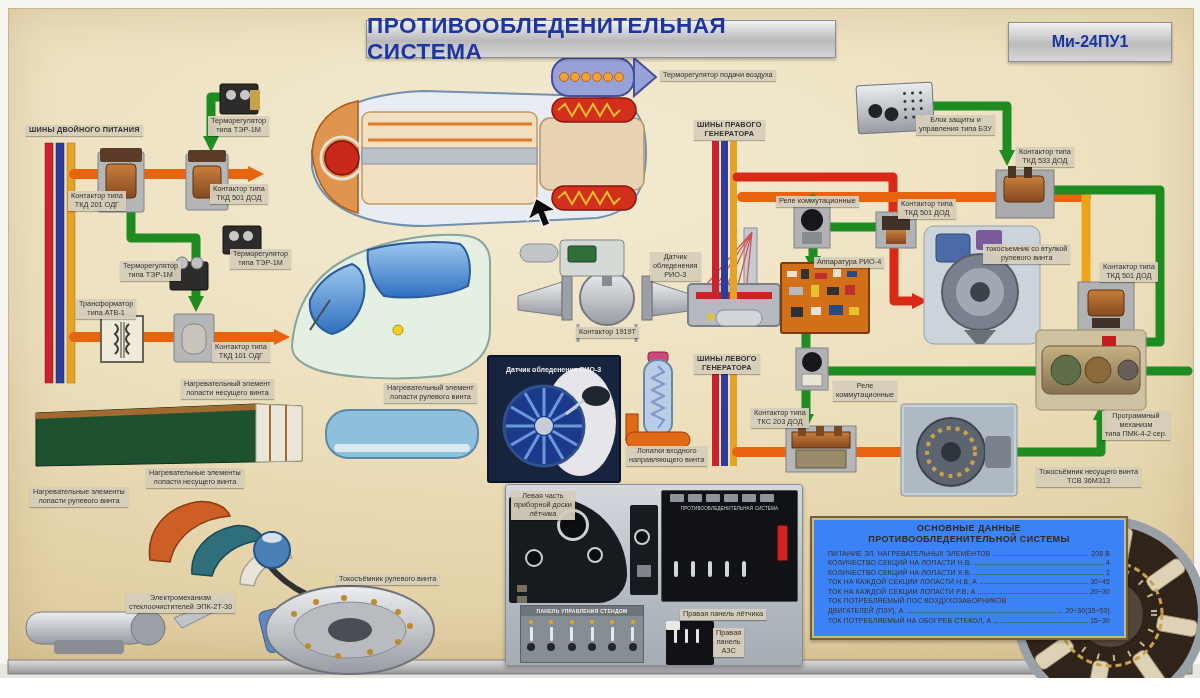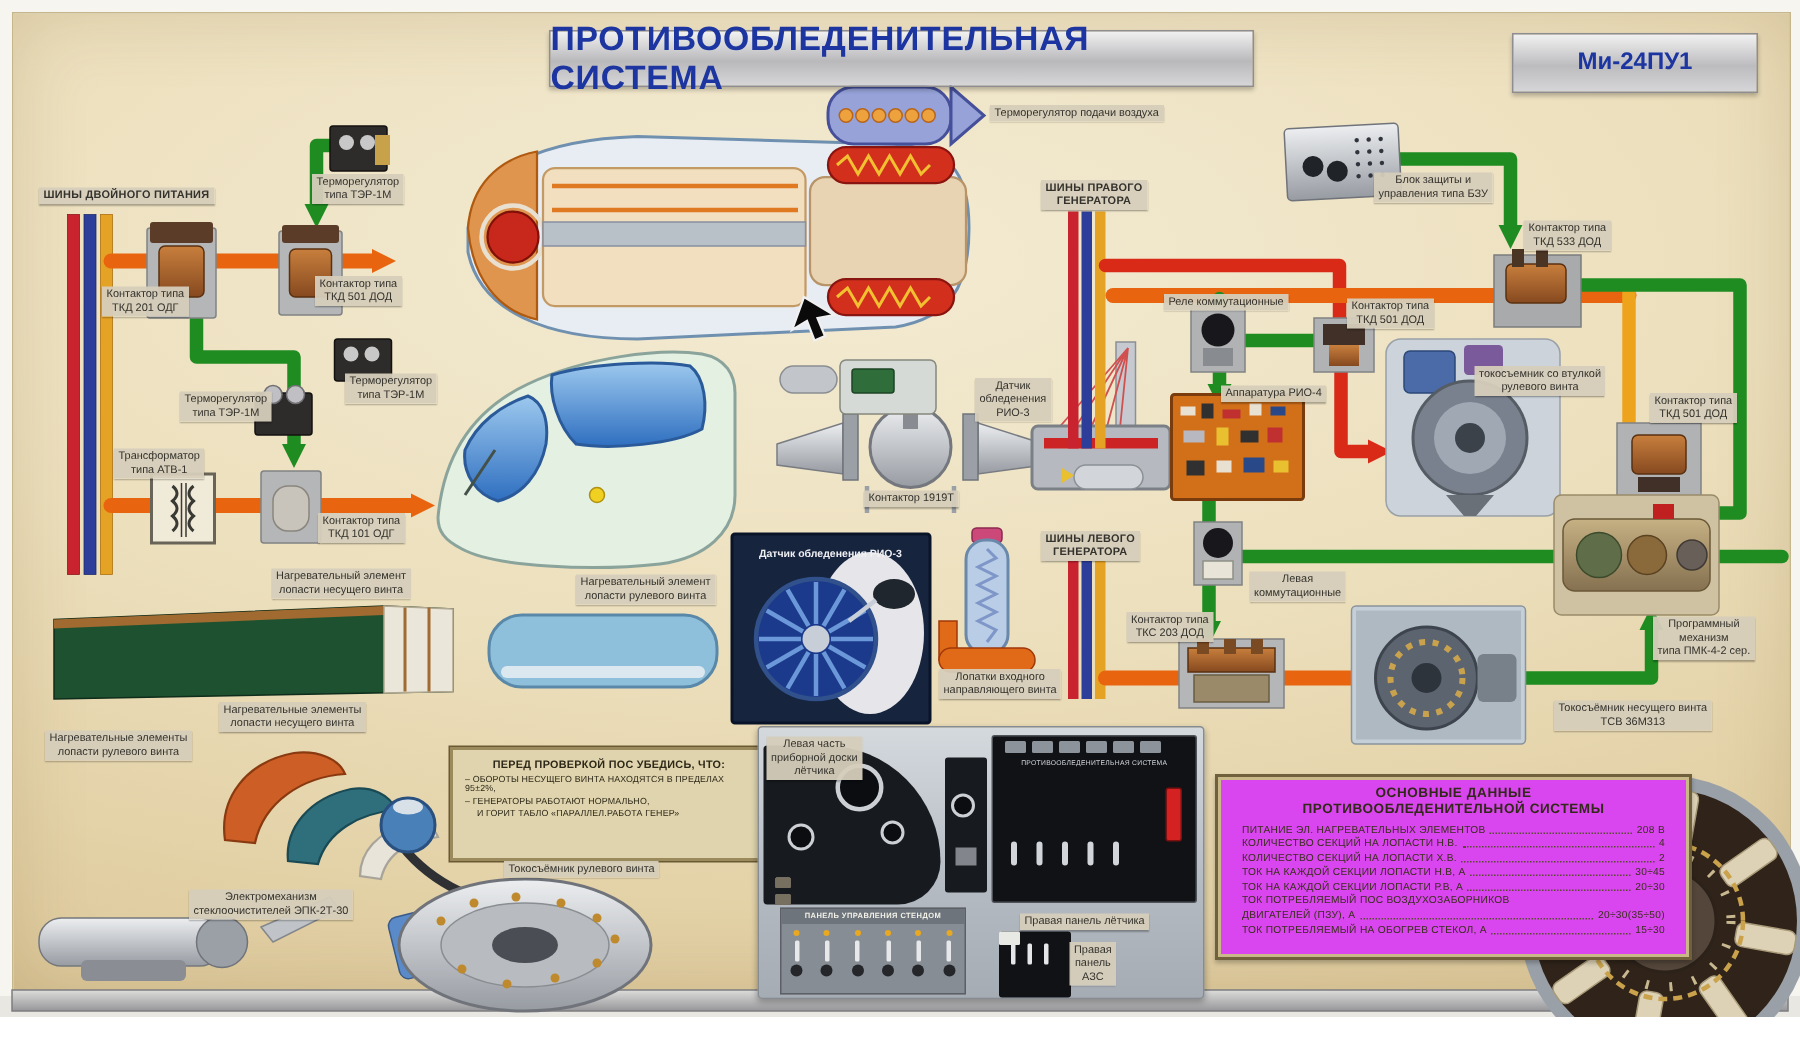--- a/index.html
+++ b/index.html
@@ -619,7 +619,7 @@
 ТКД 501 ДОД</div>
   <div class="lbl hdr" style="left:694px;top:354px">ШИНЫ ЛЕВОГО
 ГЕНЕРАТОРА</div>
-  <div class="lbl" style="left:833px;top:381px">Левая
+  <div class="lbl" style="left:833px;top:381px">Реле
 коммутационные</div>
   <div class="lbl" style="left:751px;top:408px">Контактор типа
 ТКС 203 ДОД</div>

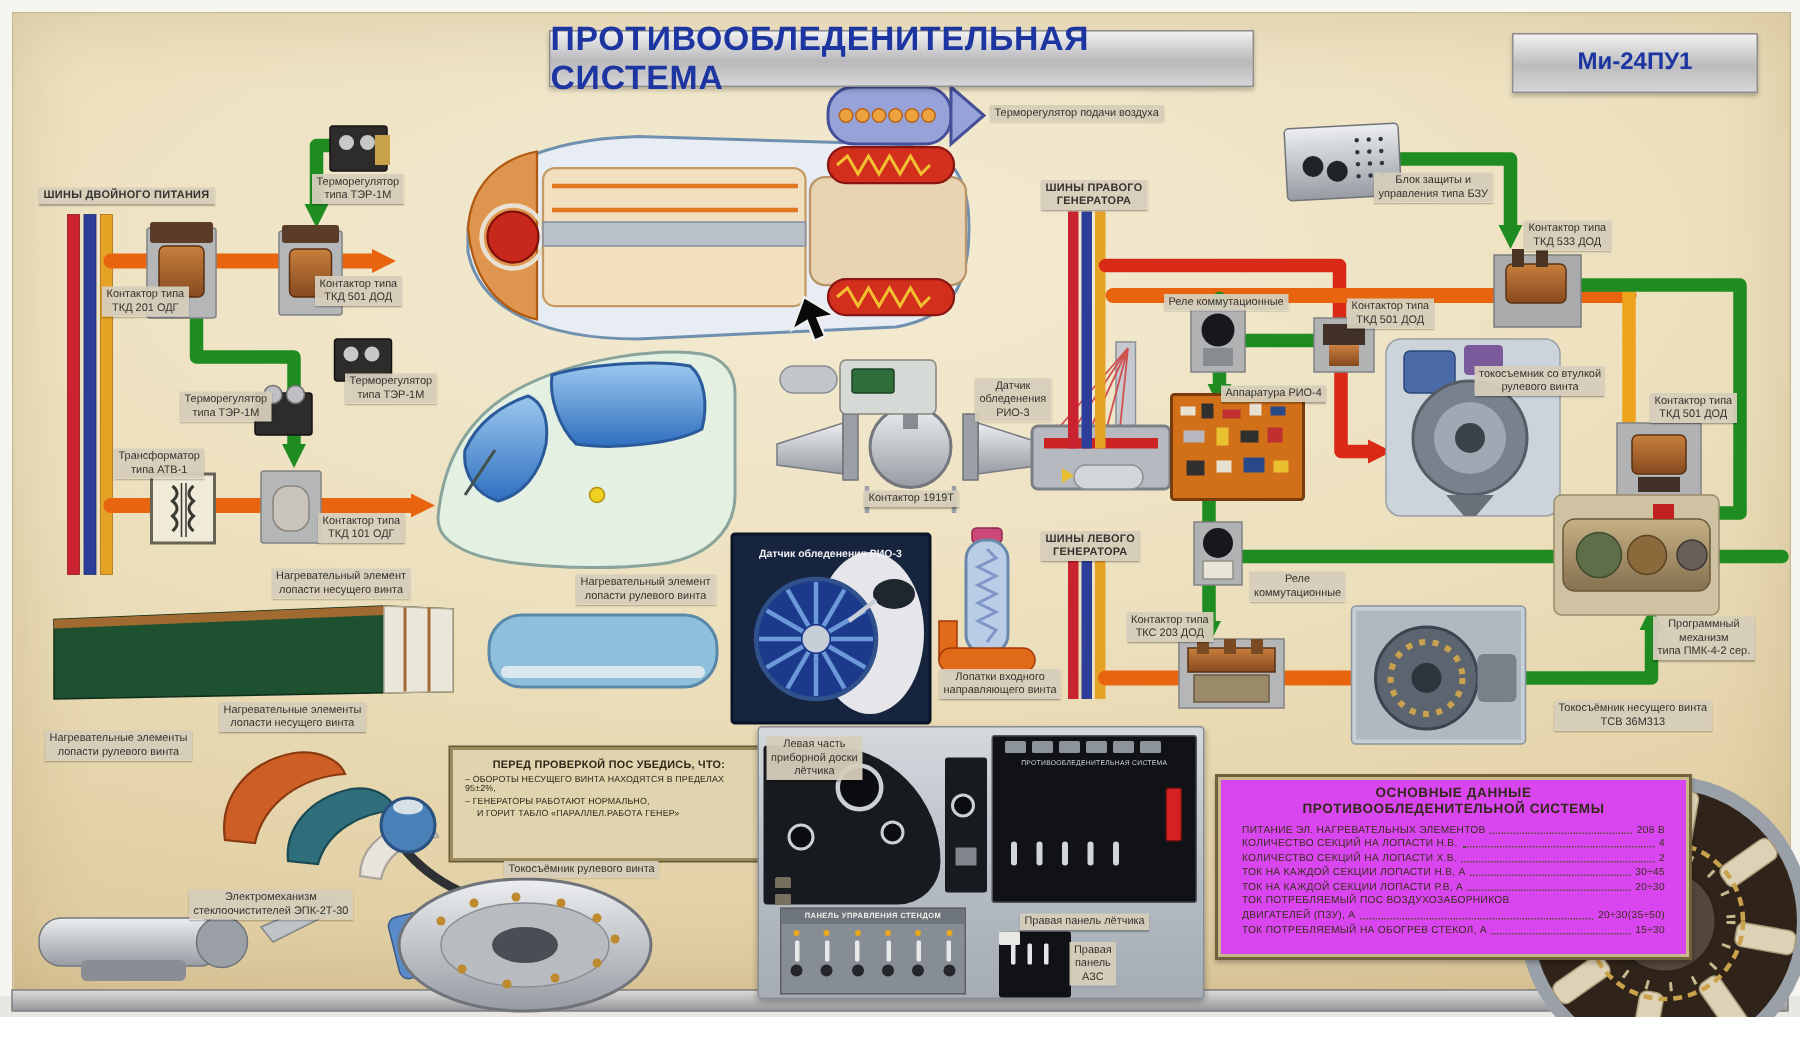--- a/index.html
+++ b/index.html
@@ -440,12 +440,6 @@
   <div class="plate modelplate">Ми-24ПУ1</div>
 
 
-  <div class="plate warnplate">
-    <div class="wtitle">ПЕРЕД ПРОВЕРКОЙ ПОС УБЕДИСЬ, ЧТО:</div>
-    <div class="wline">– ОБОРОТЫ НЕСУЩЕГО ВИНТА НАХОДЯТСЯ В ПРЕДЕЛАХ 95±2%,</div>
-    <div class="wline">– ГЕНЕРАТОРЫ РАБОТАЮТ НОРМАЛЬНО,</div>
-    <div class="wline ind">И ГОРИТ ТАБЛО «ПАРАЛЛЕЛ.РАБОТА ГЕНЕР»</div>
-  </div>
 
   <div class="plate dataplate">
     <div class="dtitle">ОСНОВНЫЕ ДАННЫЕ

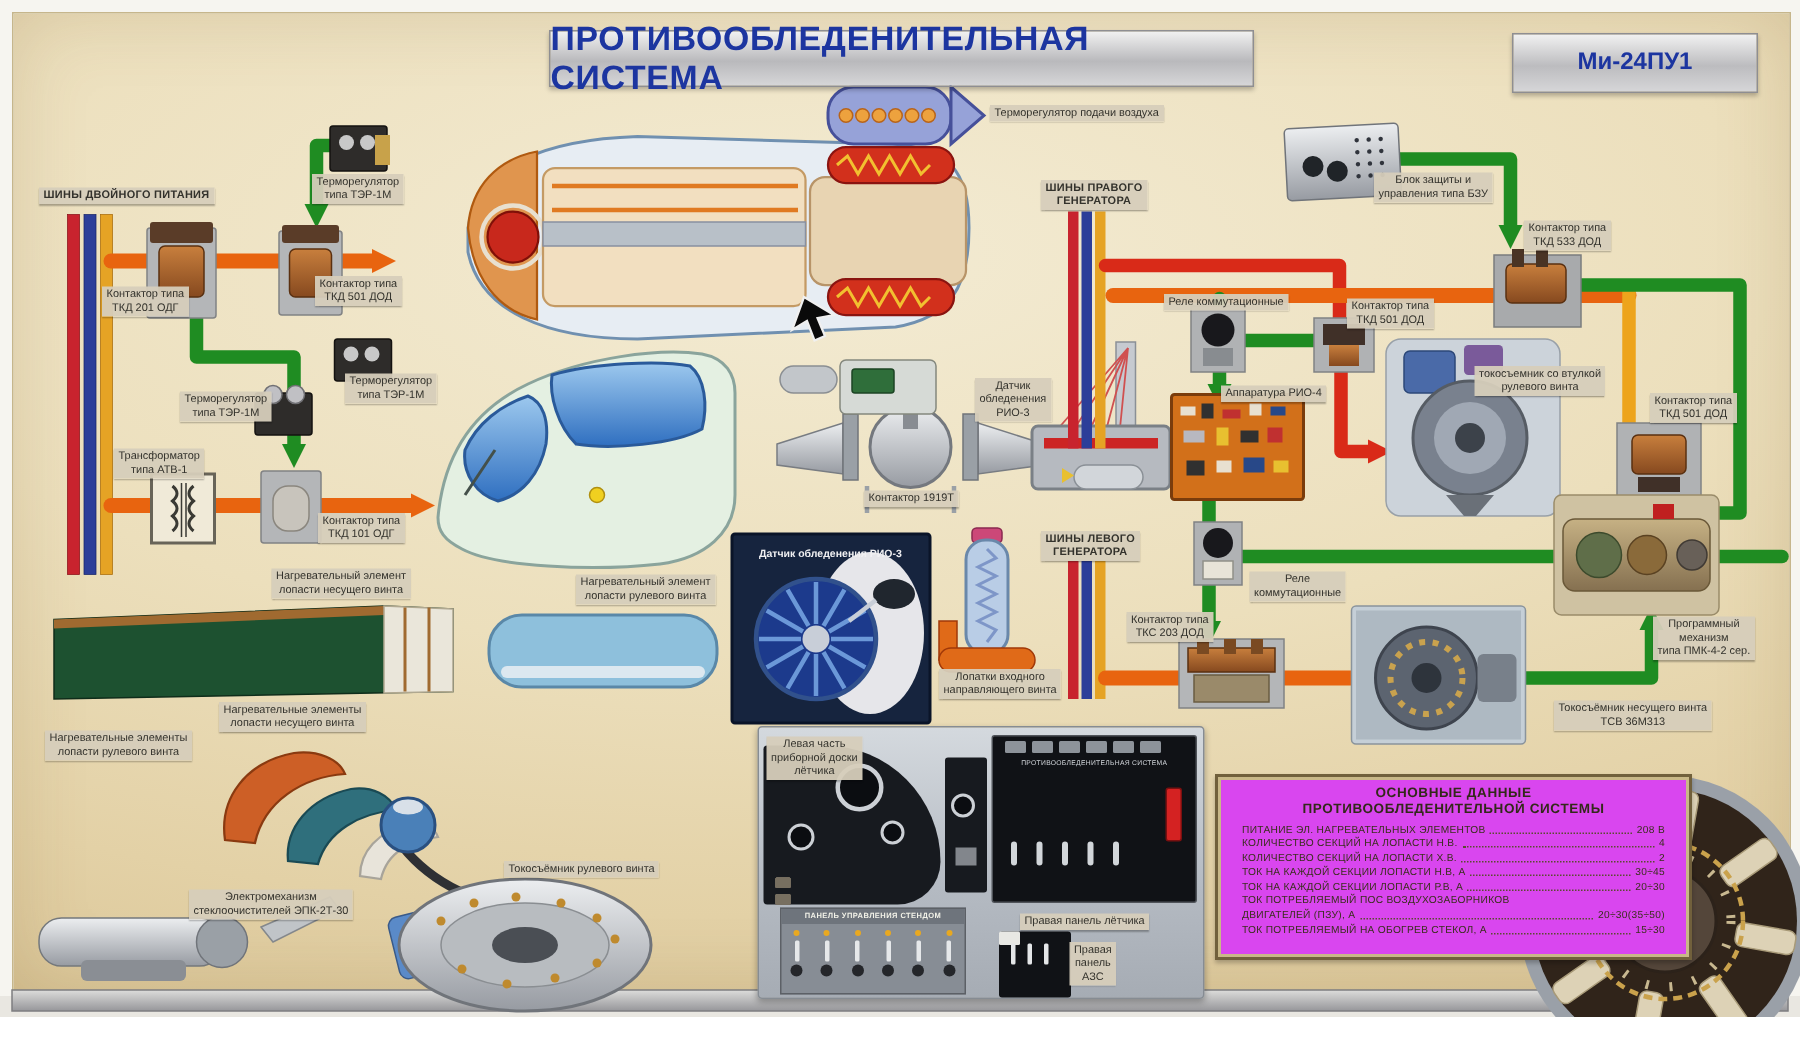--- a/index.html
+++ b/index.html
@@ -35,7 +35,7 @@
   .wline{font-size:5.9px;color:#2e2818;margin-top:2.5px;letter-spacing:.1px;}
   .wline.ind{margin-left:8px;}
 
-  .dataplate{left:810px;top:516px;width:318px;height:124px;background:#d946ef;
+  .dataplate{left:810px;top:516px;width:318px;height:124px;background:#3b82f6;
        border:2px solid #71603c;box-shadow:inset 0 0 0 2px #c9b888,0 2px 3px rgba(0,0,0,.25);
        padding:5px 16px;}
   .dtitle{font-size:9px;font-weight:bold;text-align:center;white-space:pre-line;color:#33291a;

